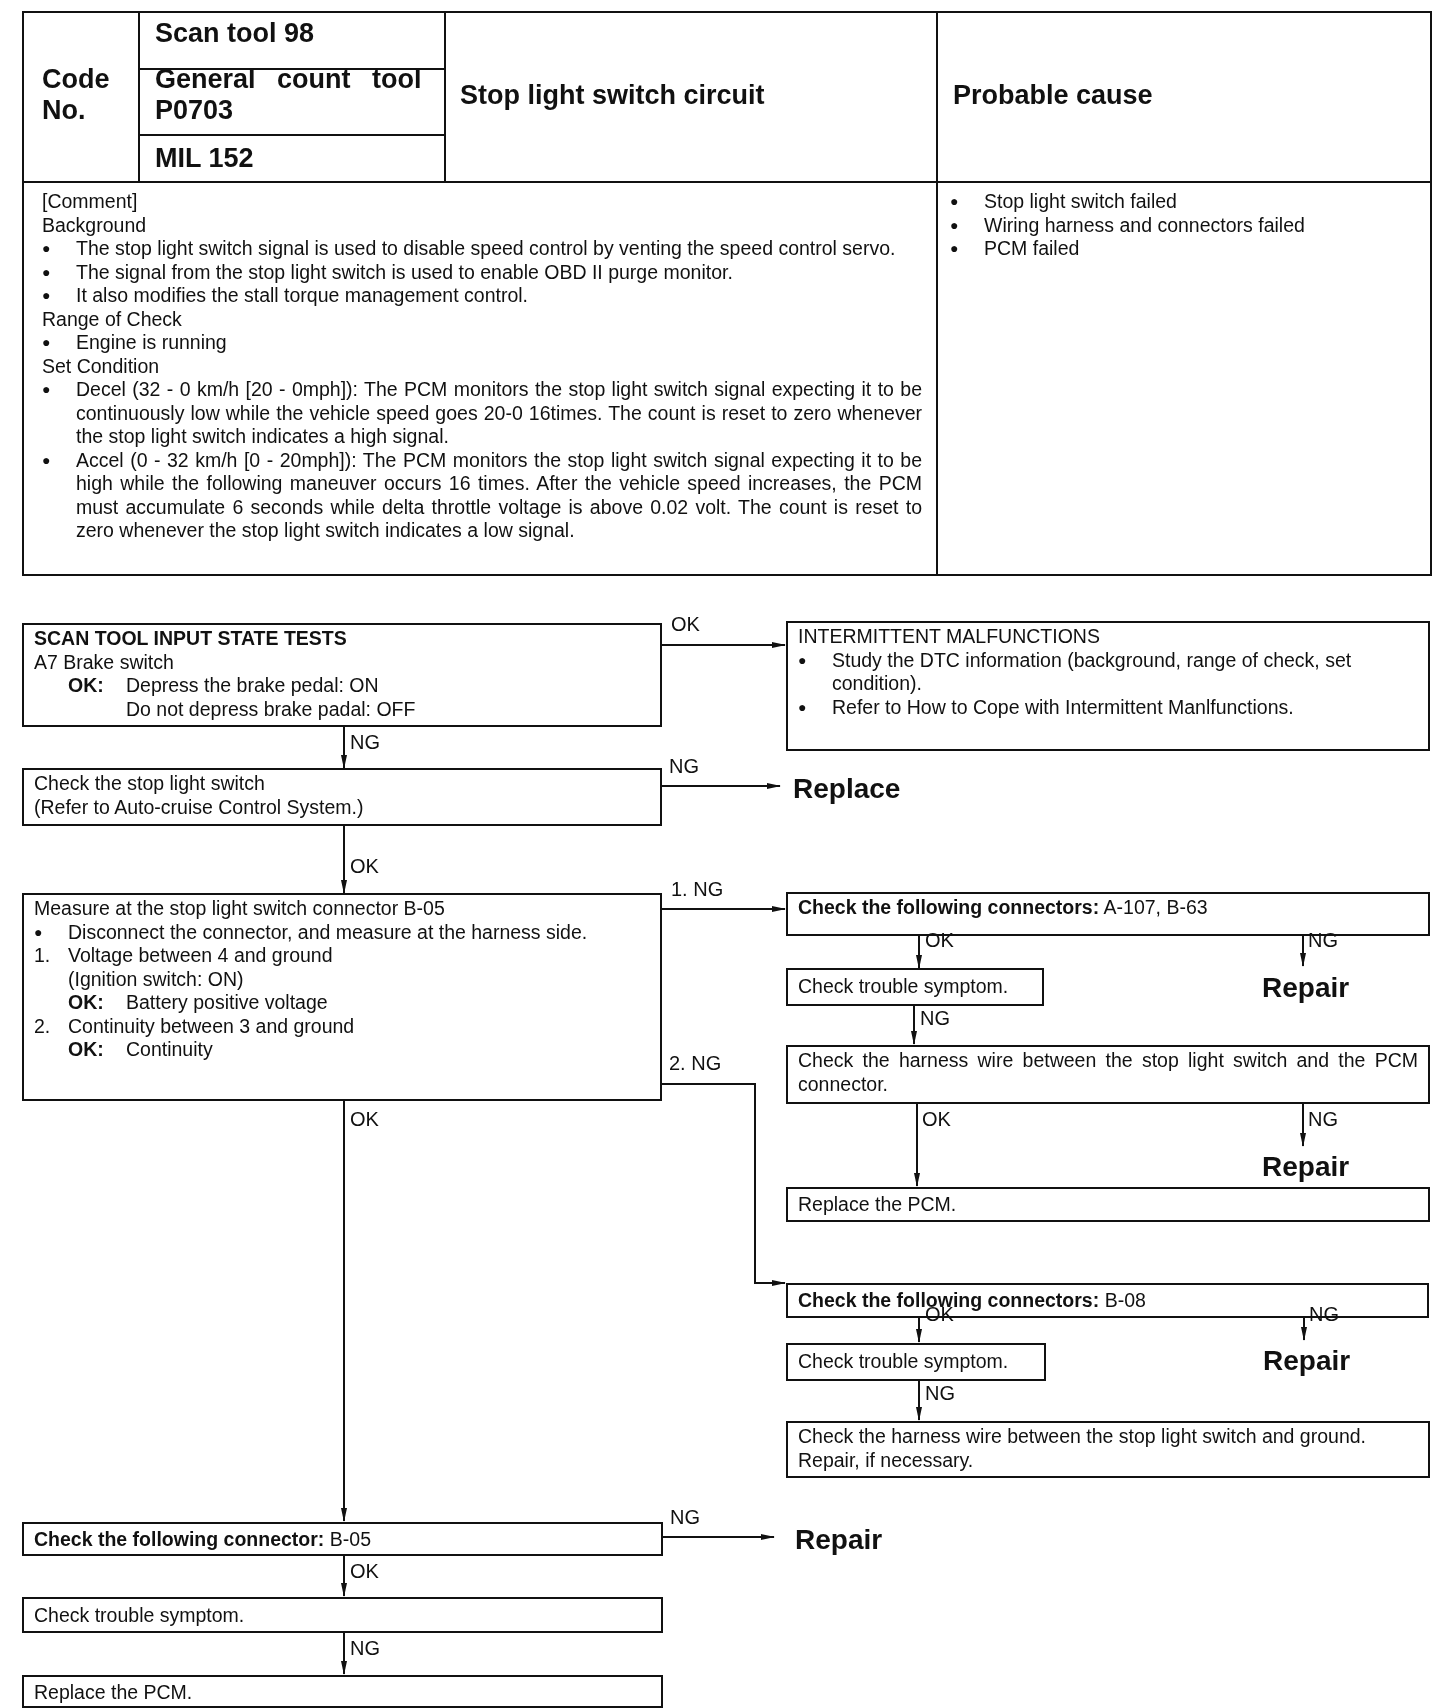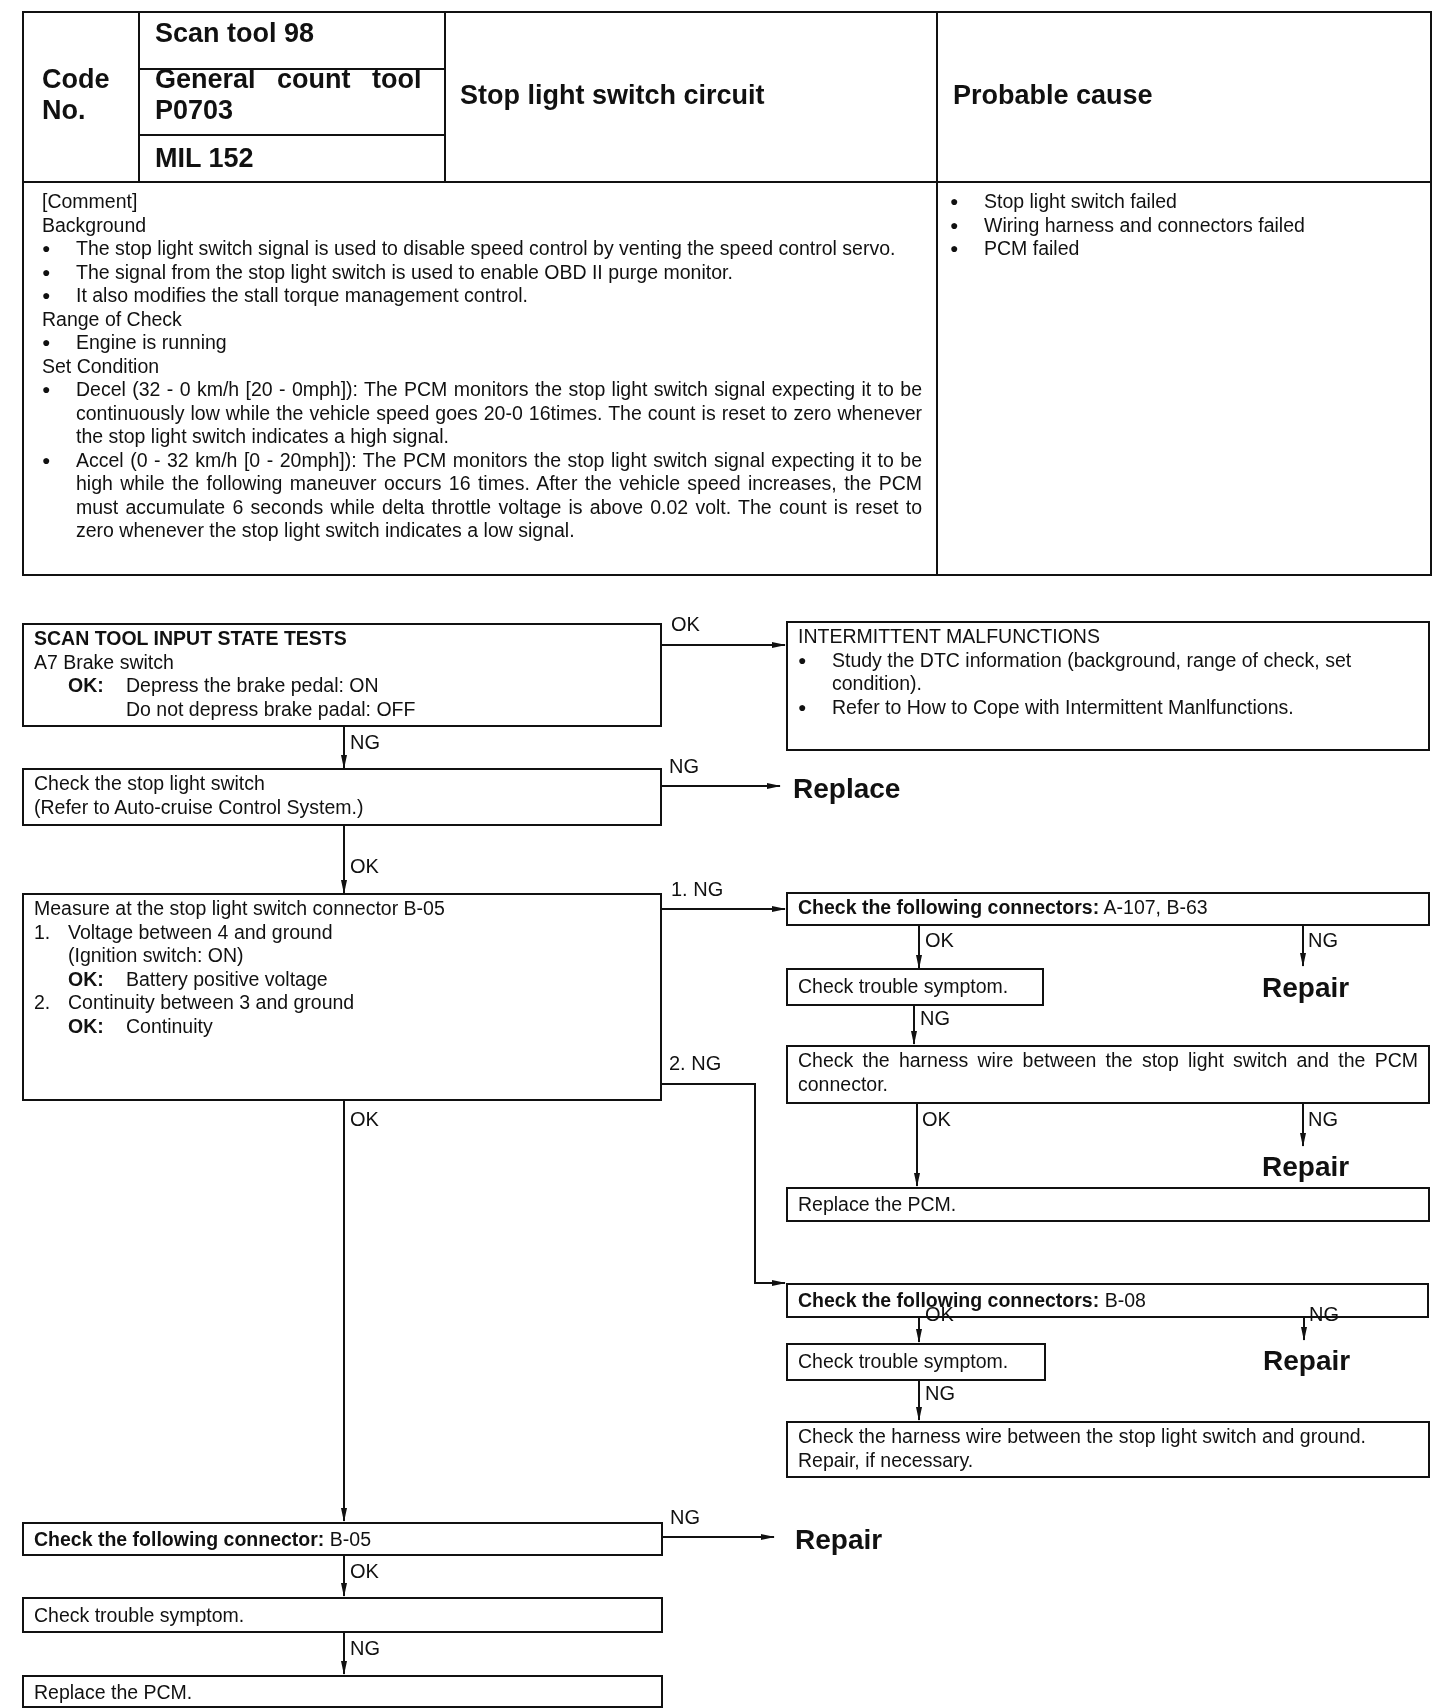--- a/index.html
+++ b/index.html
@@ -137,7 +137,7 @@
   <div class="ind"><span class="okk">OK:</span><span>Continuity</span></div>
 </div>
 
-<div class="box" style="left:786px;top:892px;width:644px;height:34px;">
+<div class="box" style="left:786px;top:892px;width:644px;height:44px;">
   <span class="bold">Check the following connectors:</span>
   <span>A-107, B-63</span>
 </div>

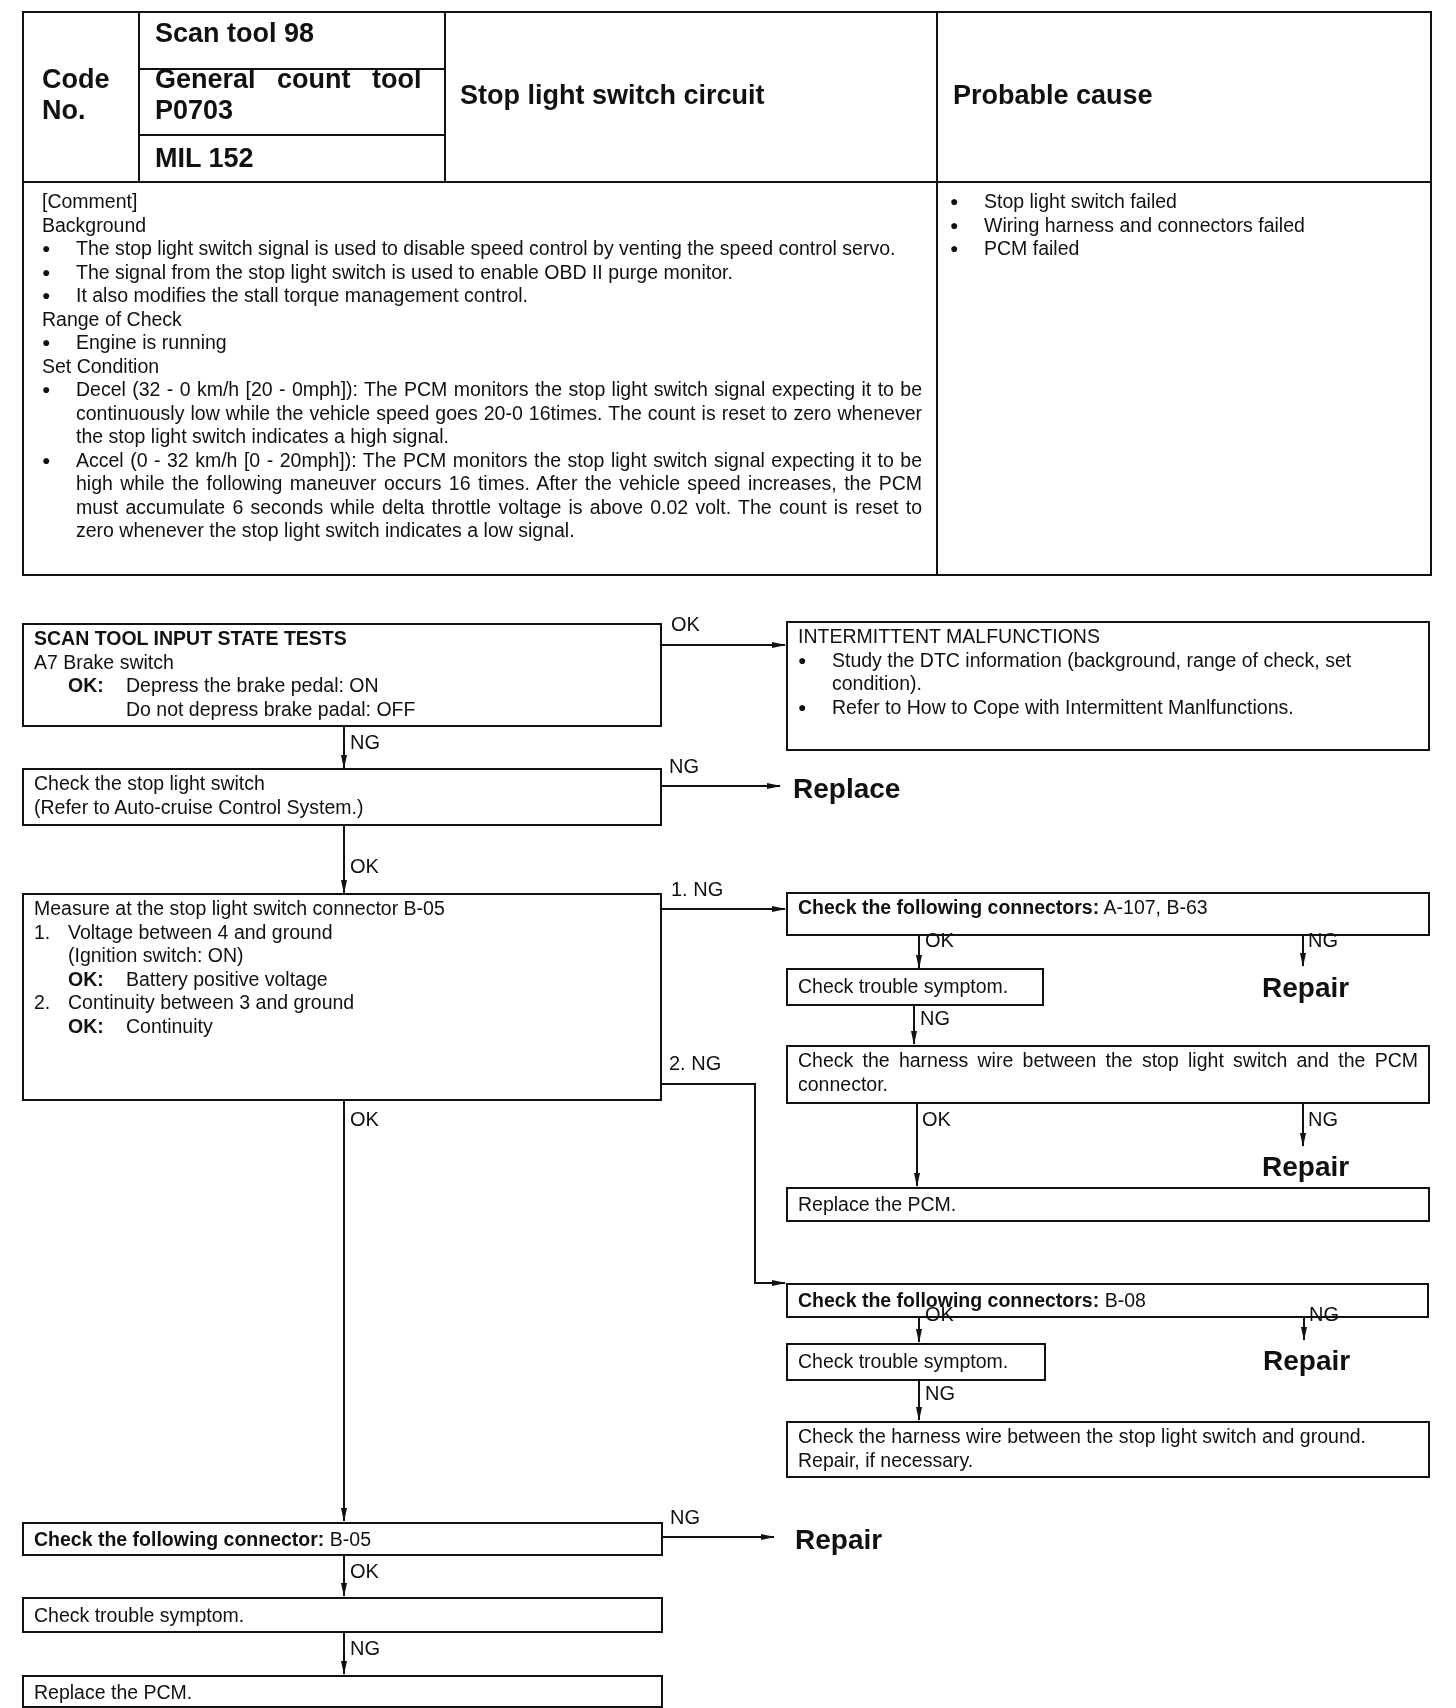--- a/index.html
+++ b/index.html
@@ -130,6 +130,7 @@
 
 <div class="box" style="left:22px;top:893px;width:640px;height:208px;">
   <div>Measure at the stop light switch connector B-05</div>
+  <div class="bul">Disconnect the connector, and measure at the harness side.</div>
   <div style="position:relative;padding-left:34px;"><span style="position:absolute;left:0;">1.</span><span>Voltage between 4 and ground</span></div>
   <div class="ind">(Ignition switch: ON)</div>
   <div class="ind"><span class="okk">OK:</span><span>Battery positive voltage</span></div>

